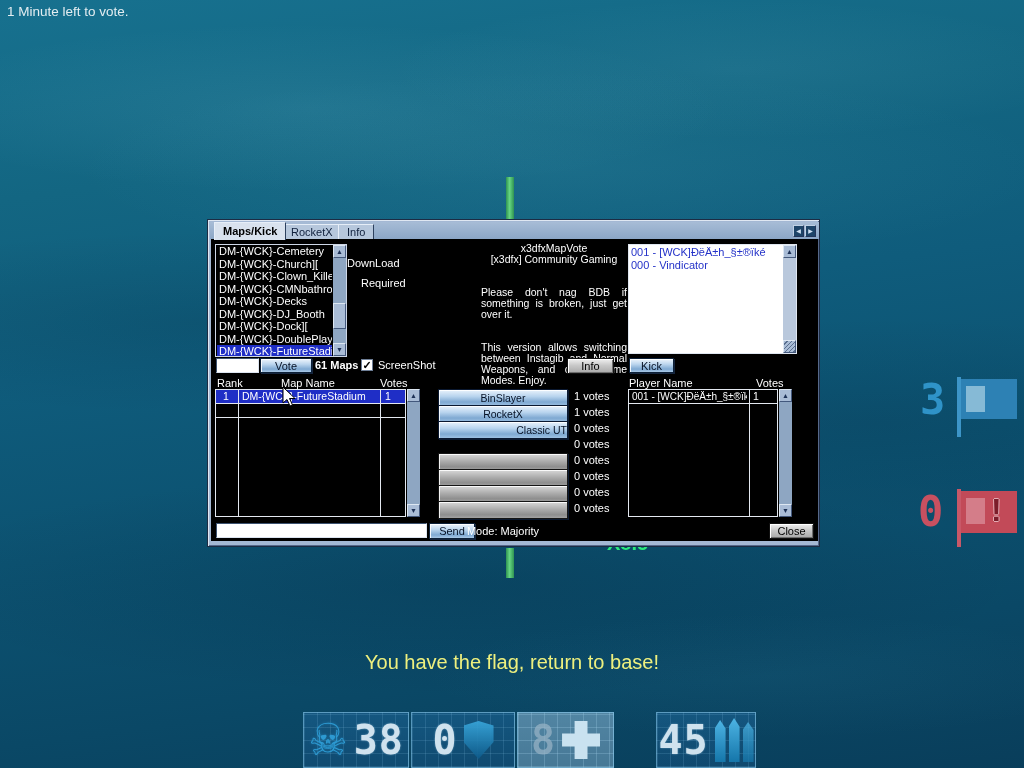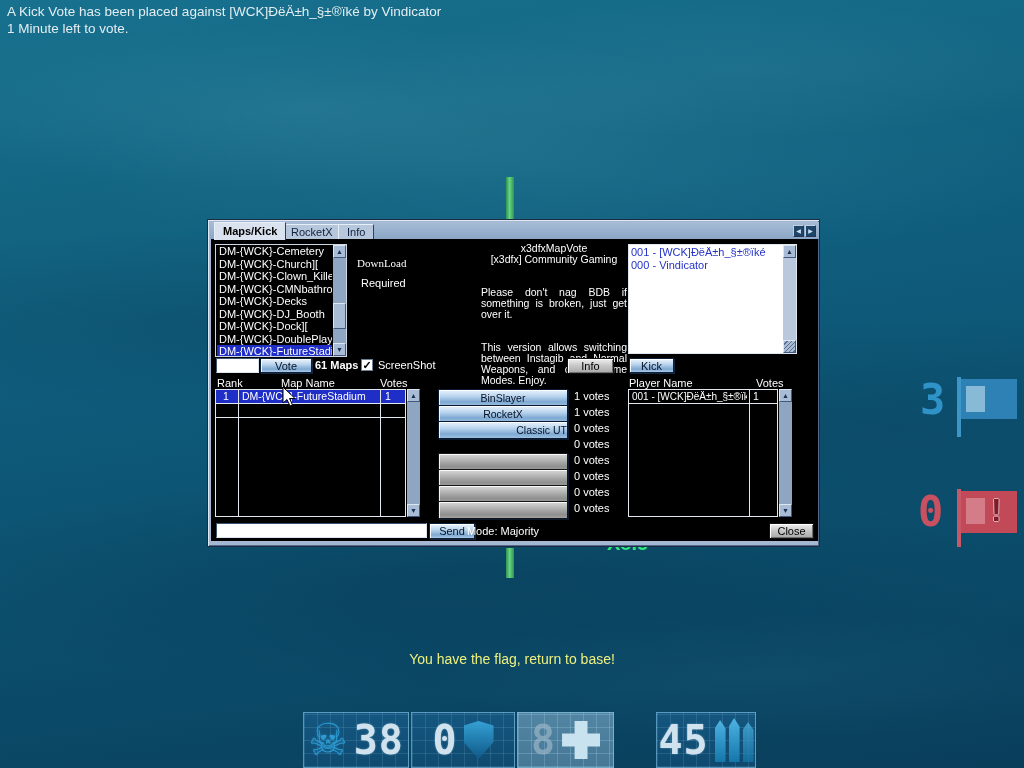--- a/index.html
+++ b/index.html
@@ -133,7 +133,6 @@
 <div class="scene">
 
   <div class="msg-topleft">
-    <div>A Kick Vote has been placed against [WCK]ÐëÄ±h_§±®ïké by Vindicator</div>
     <div>1 Minute left to vote.</div>
   </div>
 

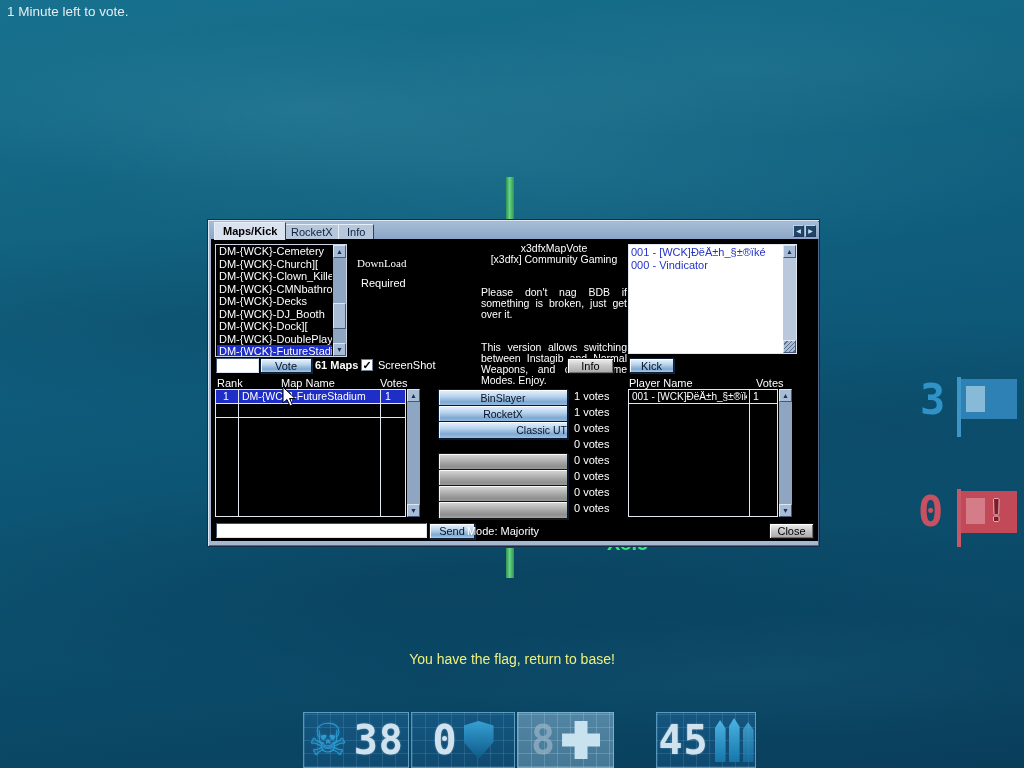--- a/index.html
+++ b/index.html
@@ -210,7 +210,7 @@
       </div>
     </div>
 
-    <div class="lbl" style="left:149px; top:37px;font-family:Liberation Serif, serif;">DownLoad</div>
+    <div class="lbl" style="left:139px; top:37px;">DownLoad</div>
     <div class="lbl" style="left:153px; top:57px;">Required</div>
 
     <div class="about-block">

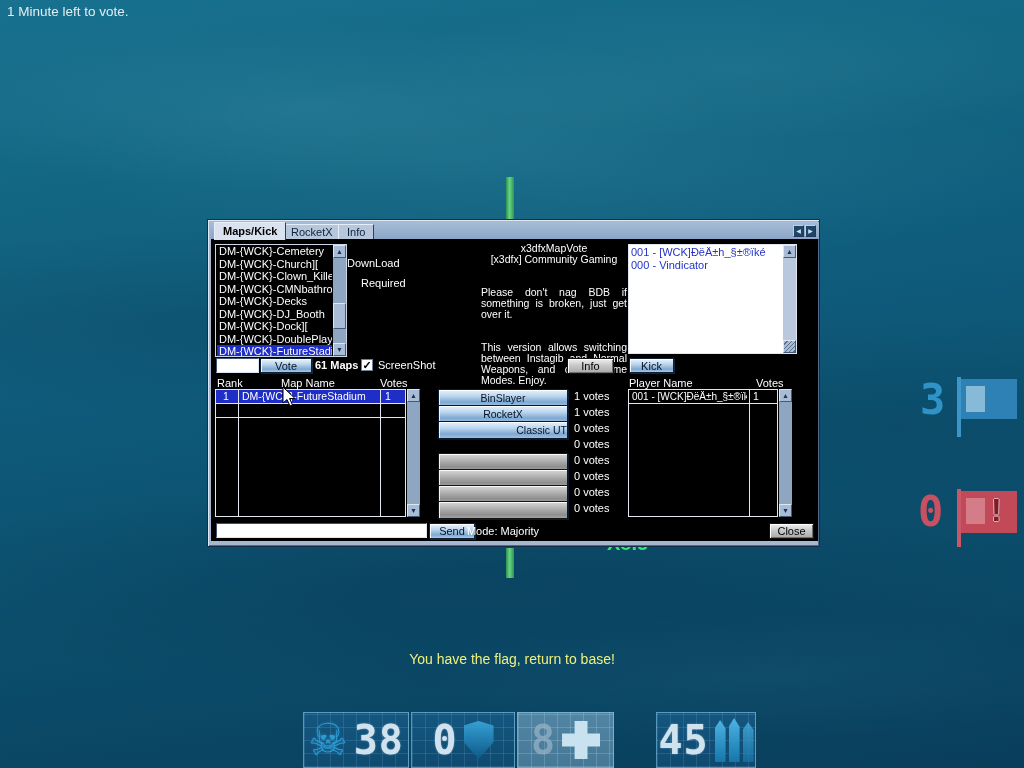--- a/index.html
+++ b/index.html
@@ -20,7 +20,7 @@
   
   .msg-topleft { position:absolute; left:7px; top:3px; color:#e3edf1; font-size:13.5px; line-height:17px; }
   .msg-center-blue { position:absolute; left:0; top:196px; width:1024px; text-align:center; color:#3eb4dc; font-size:19px; z-index:2; }
-  .msg-yellow { position:absolute; left:0; top:651px; width:1024px; text-align:center; color:#eef07e; font-size:14px; z-index:2; }
+  .msg-yellow { position:absolute; left:0; top:651px; width:1024px; text-align:center; color:#eef07e; font-size:20px; z-index:2; }
   .msg-green { position:absolute; left:607px; top:532px; color:#2be87c; font-size:20px; font-weight:bold; z-index:1; }
   .beam { position:absolute; left:506px; width:8px; z-index:1;
           background:linear-gradient(90deg,#2f9352,#66d682 45%,#2f9352); }

